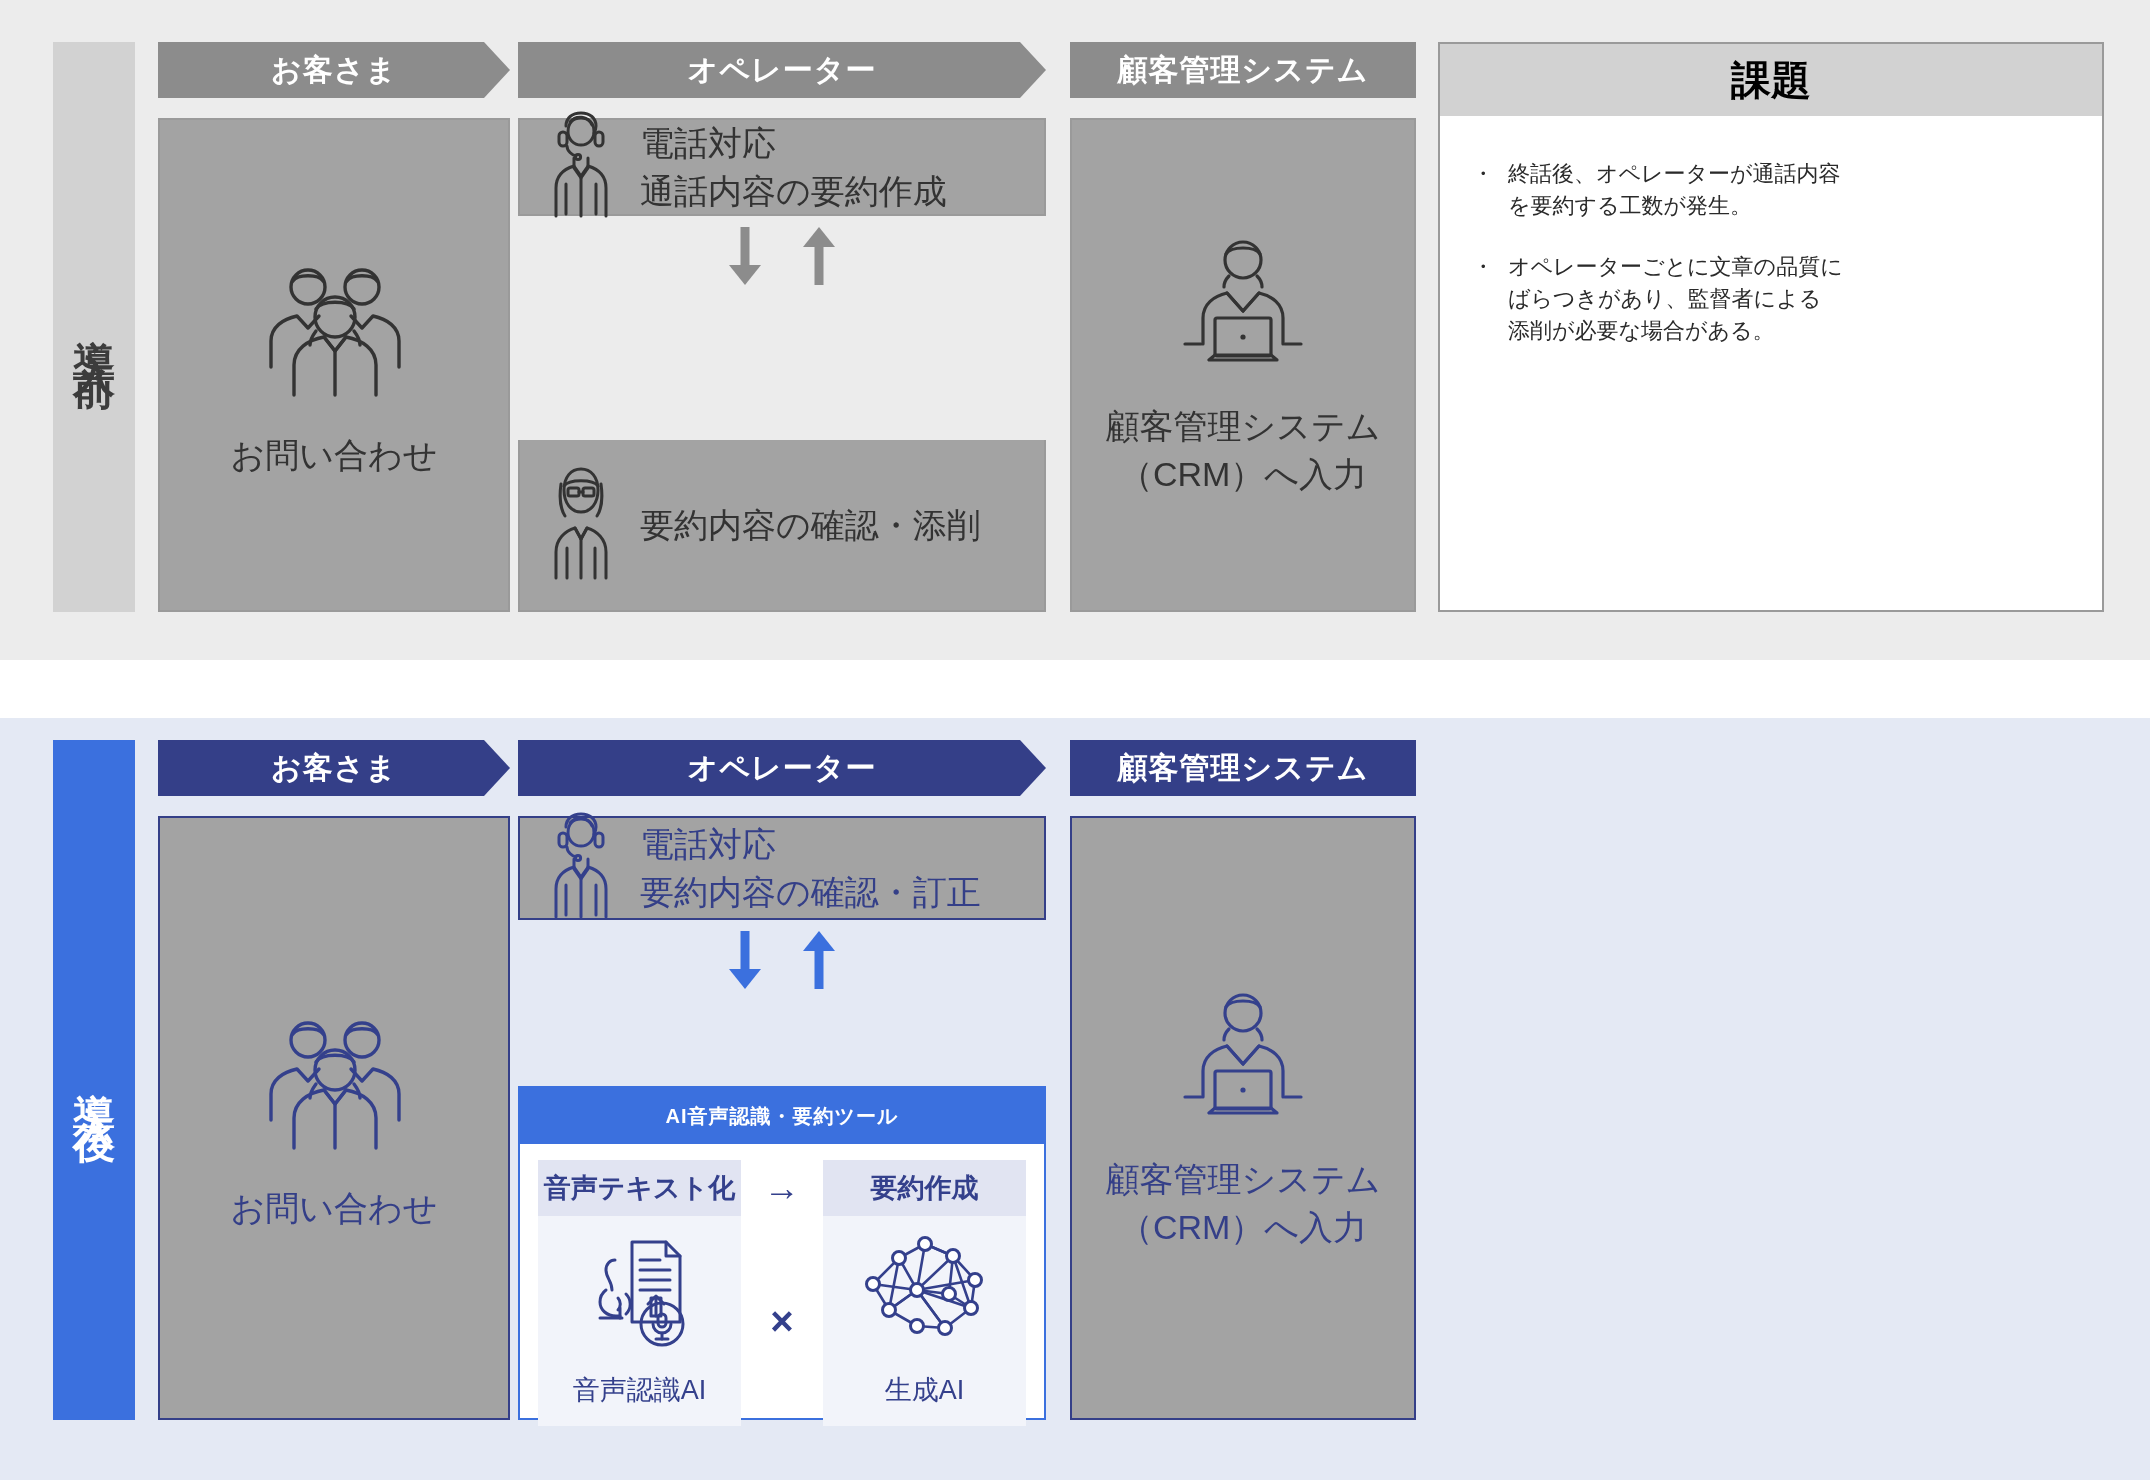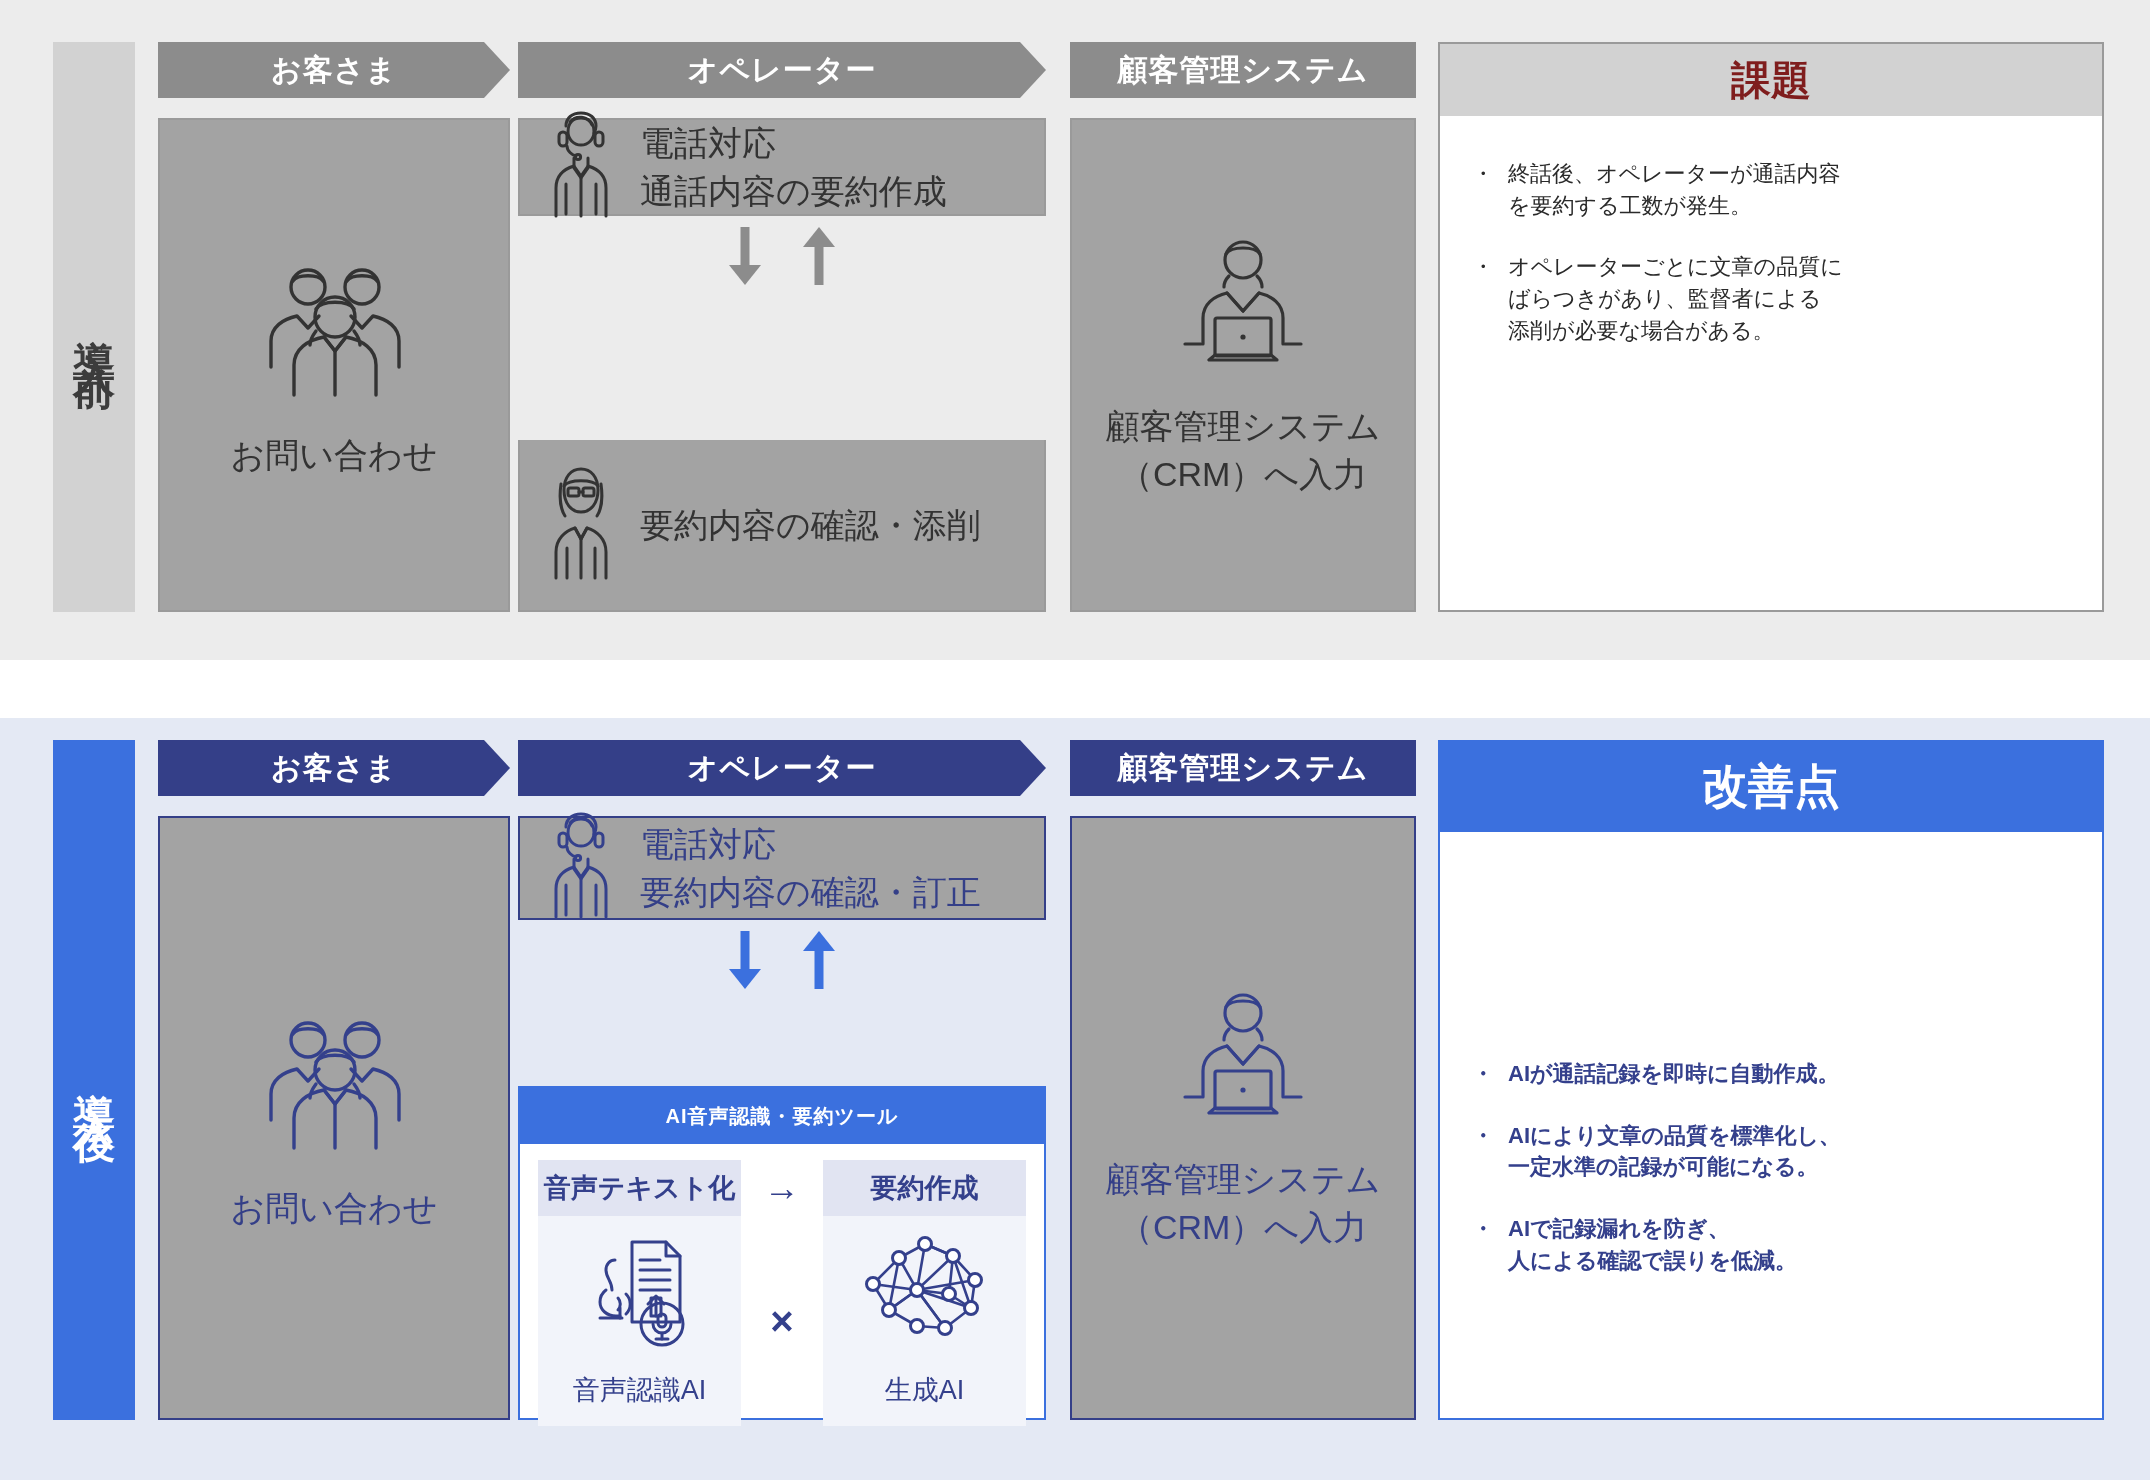--- a/index.html
+++ b/index.html
@@ -80,7 +80,7 @@
     height: 74px; display: flex; align-items: center; justify-content: center;
     font-size: 40px; font-weight: 700;
   }
-  .panel-title.gray { background: #d2d2d2; color: #7f1d1d; }
+  .panel-title.gray { background: #d2d2d2; color: #000000; }
   .panel-title.blue { background: #3b70de; color: #ffffff; }
   .panel-body { background: #ffffff; }
   .panel-body.gray { border: 2px solid #9a9a9a; border-top: none; }

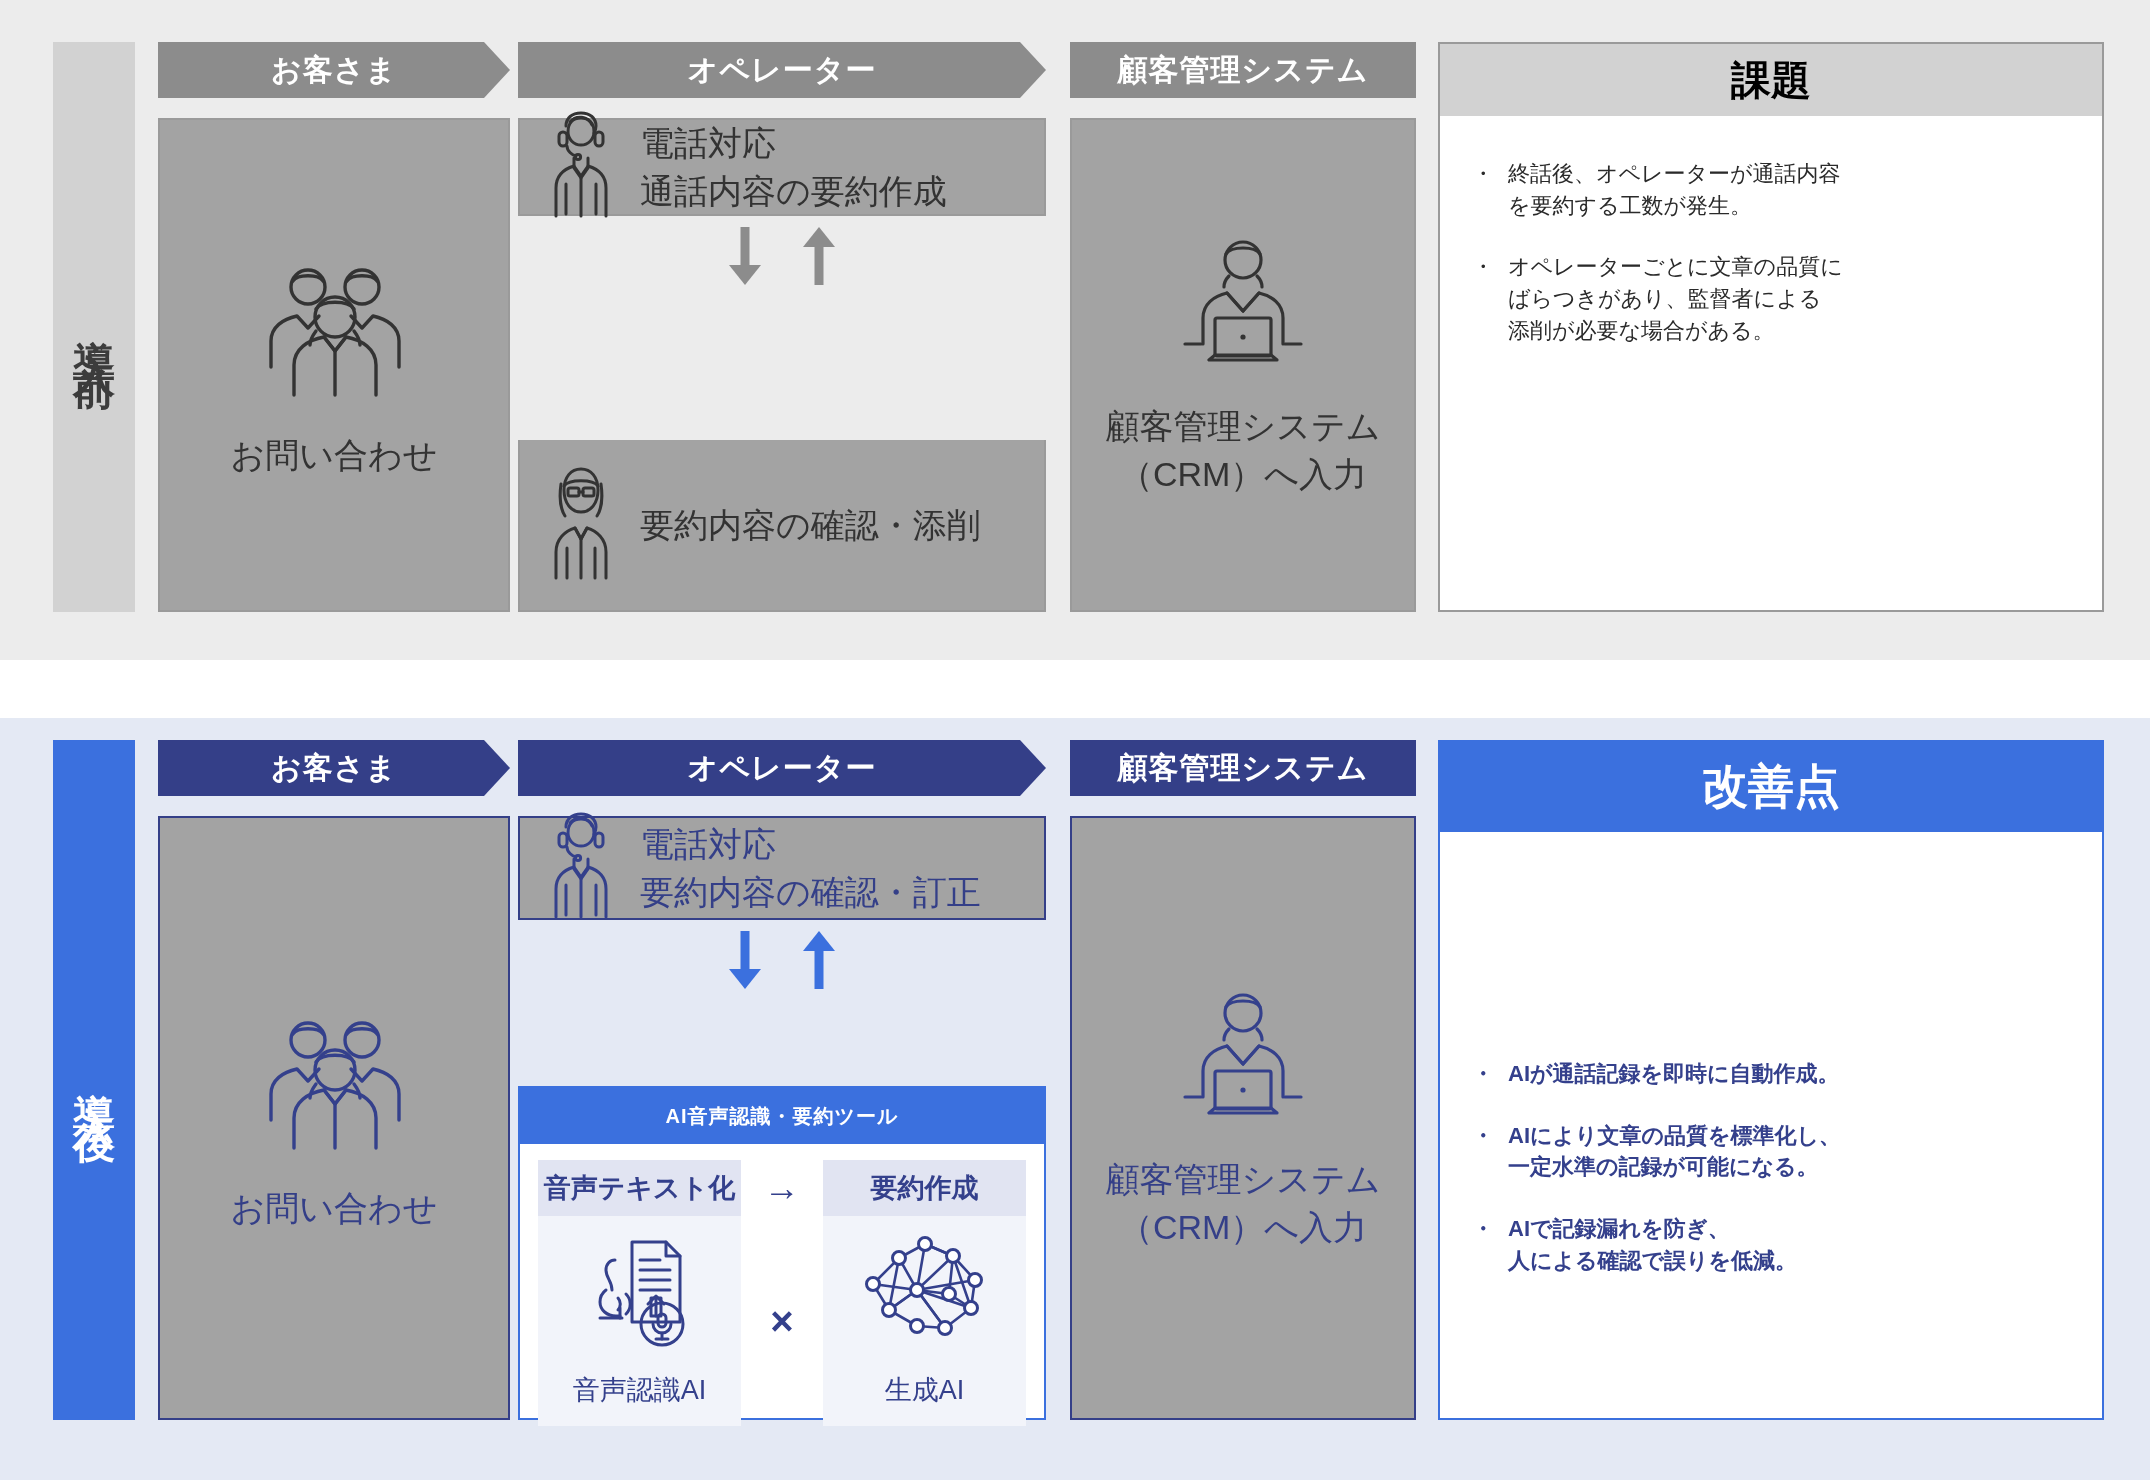--- a/index.html
+++ b/index.html
@@ -438,18 +438,6 @@
     </div>
   </div>
 
-  <div class="panel" style="left:1438px; top:740px; width:666px; height:680px;">
-    <div class="panel-title blue" style="height:92px; font-size:46px;">改善点</div>
-    <div class="panel-body blue" style="height:588px; padding:226px 36px 0 34px;">
-      <ul class="bullets blue">
-        <li>AIが通話記録を即時に自動作成。</li>
-        <li>AIにより文章の品質を標準化し、
-一定水準の記録が可能になる。</li>
-        <li>AIで記録漏れを防ぎ、
-人による確認で誤りを低減。</li>
-      </ul>
-    </div>
-  </div>
 
 </div>
 

